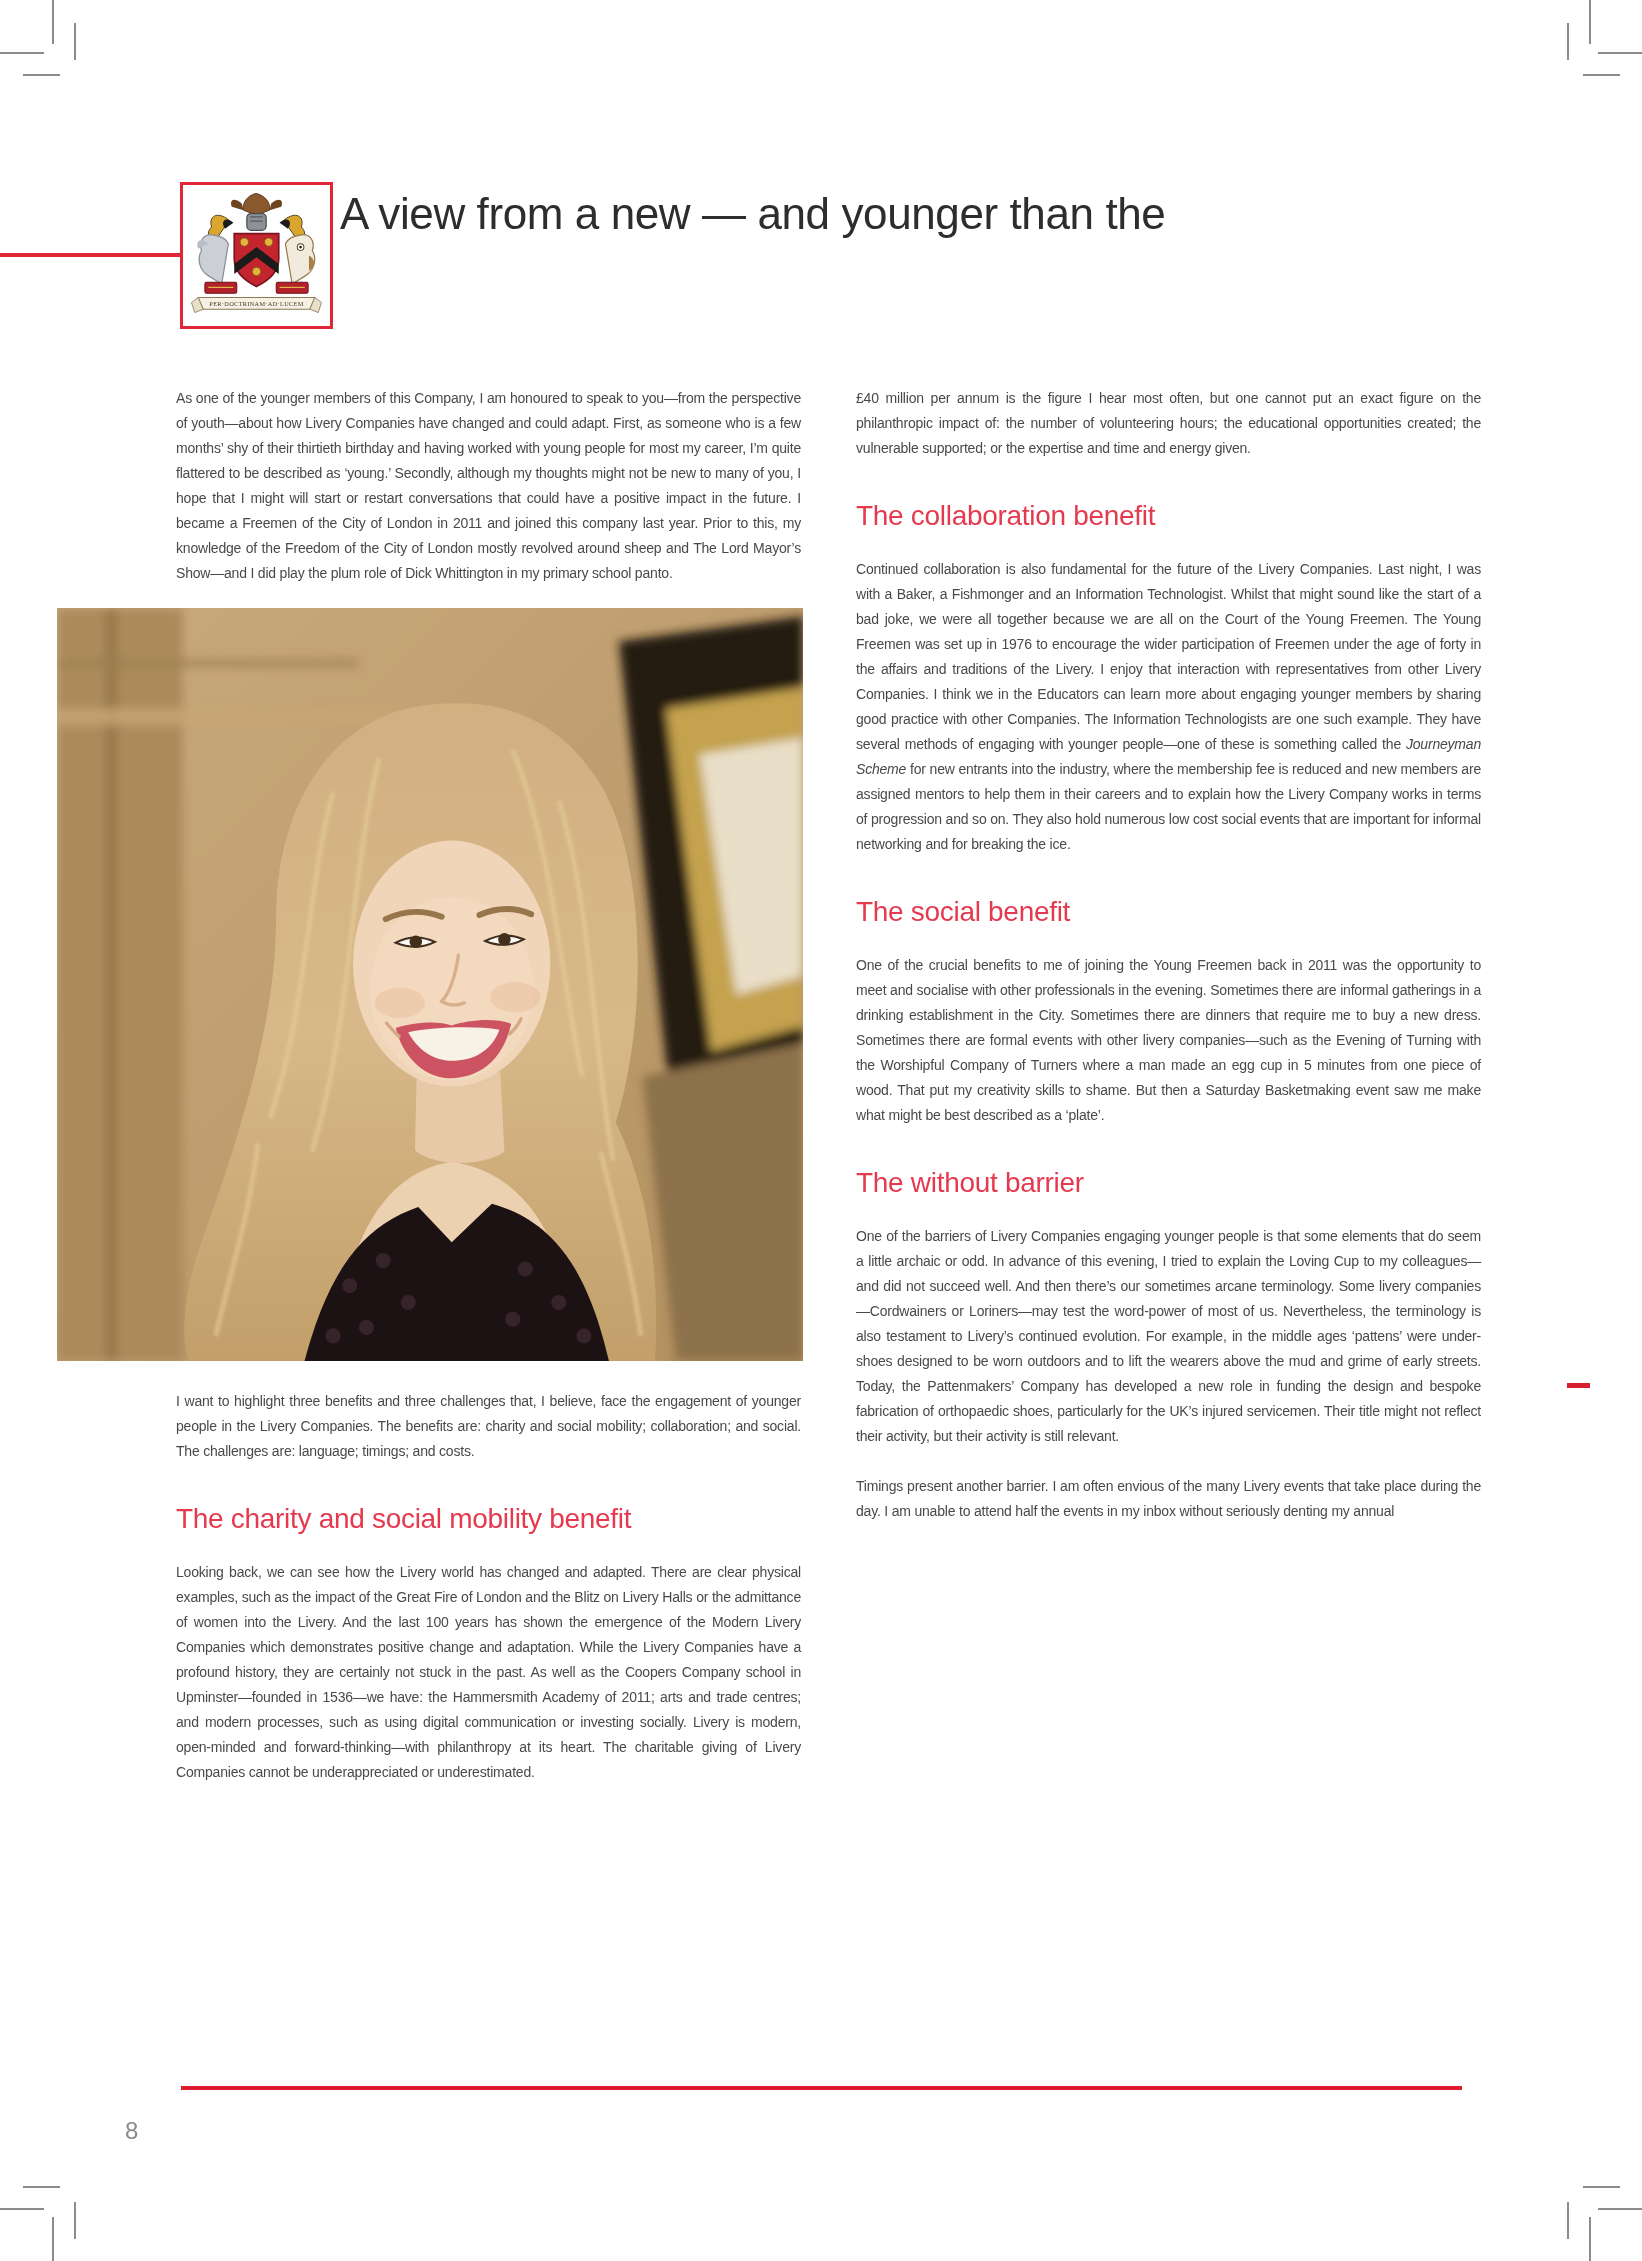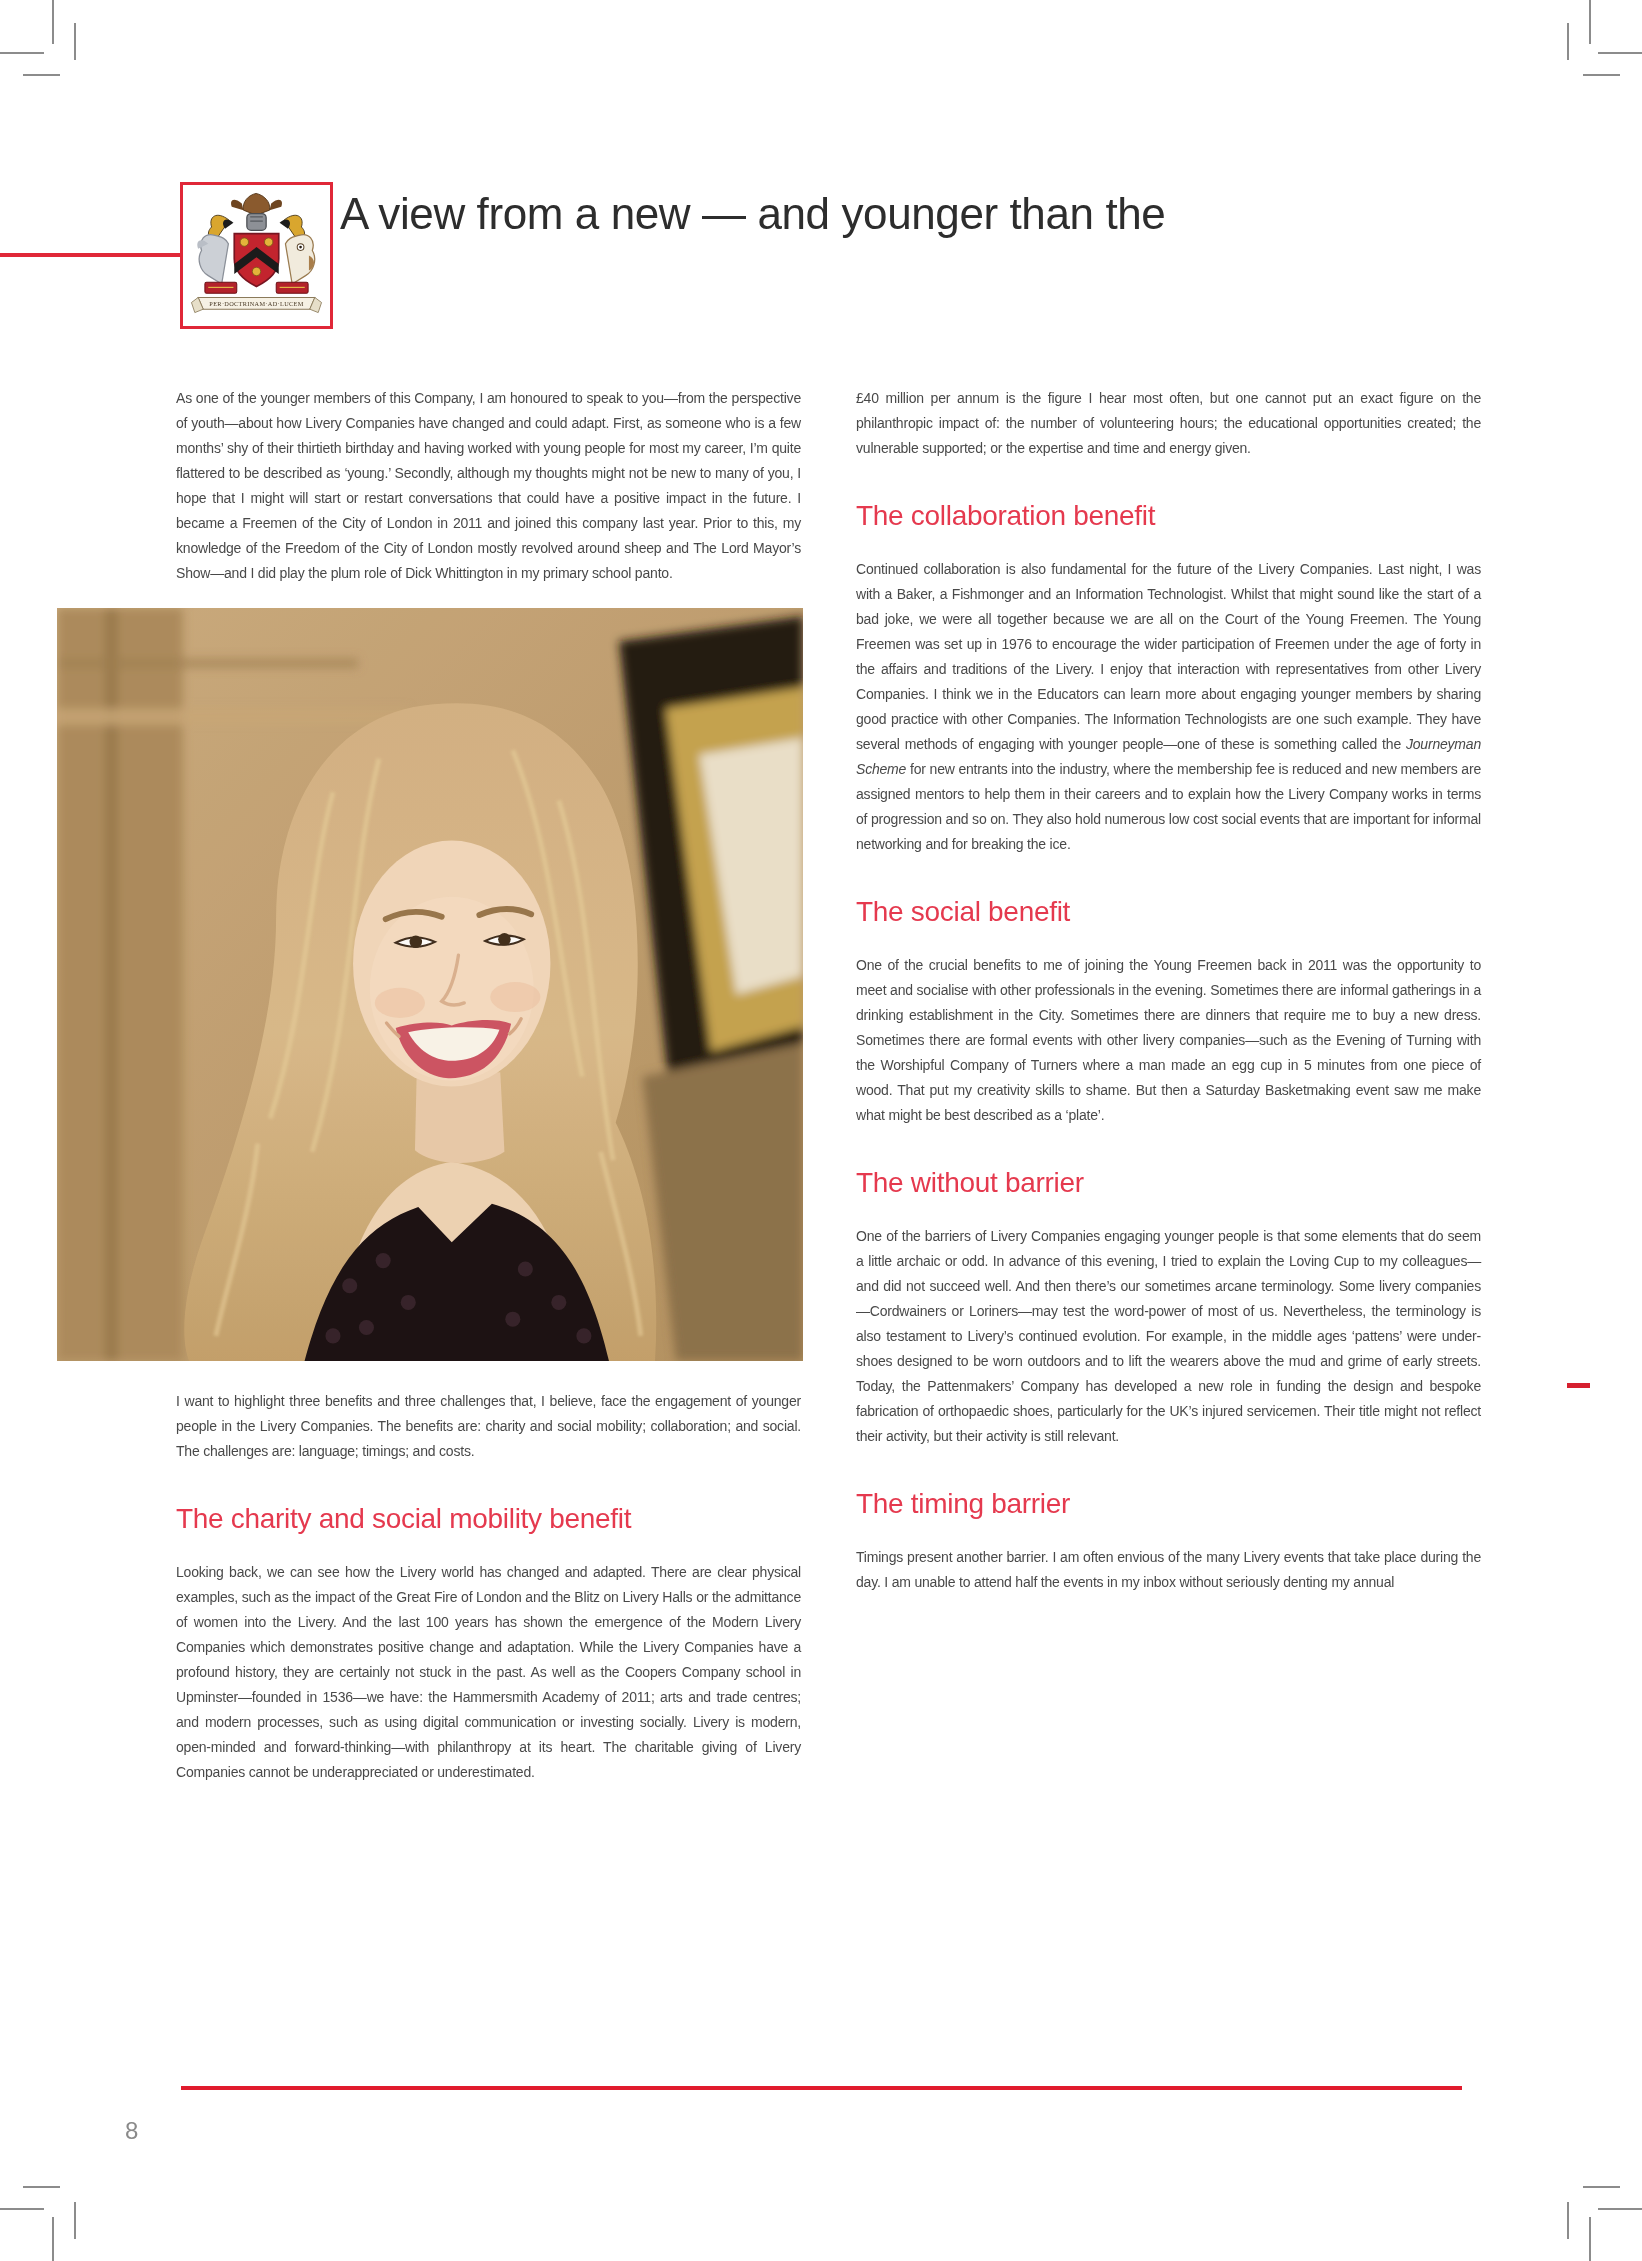--- a/index.html
+++ b/index.html
@@ -204,7 +204,6 @@
       <h2 class="red-heading">The without barrier</h2>
       <p class="para-gap">One of the barriers of Livery Companies engaging younger people is that some elements that do seem a little archaic or odd. In advance of this evening, I tried to explain the Loving Cup to my colleagues—and did not succeed well. And then there’s our sometimes arcane terminology. Some livery companies—Cordwainers or Loriners—may test the word-power of most of us. Nevertheless, the terminology is also testament to Livery’s continued evolution. For example, in the middle ages ‘pattens’ were under-shoes designed to be worn outdoors and to lift the wearers above the mud and grime of early streets. Today, the Pattenmakers’ Company has developed a new role in funding the design and bespoke fabrication of orthopaedic shoes, particularly for the UK’s injured servicemen. Their title might not reflect their activity, but their activity is still relevant.</p>
 
-      <h2 class="red-heading">The timing barrier</h2>
       <p class="para-gap">Timings present another barrier. I am often envious of the many Livery events that take place during the day. I am unable to attend half the events in my inbox without seriously denting my annual</p>
     </div>
 

